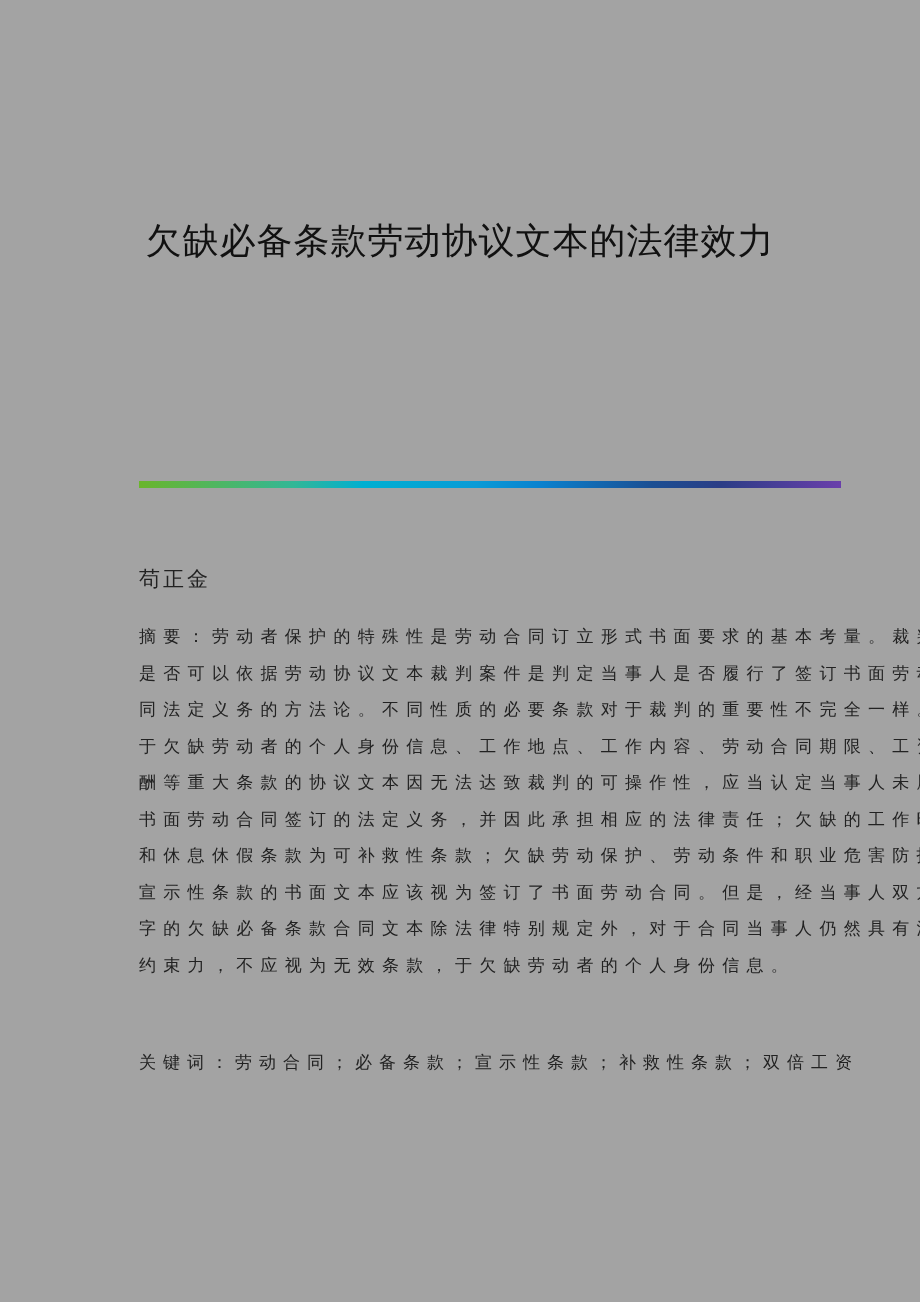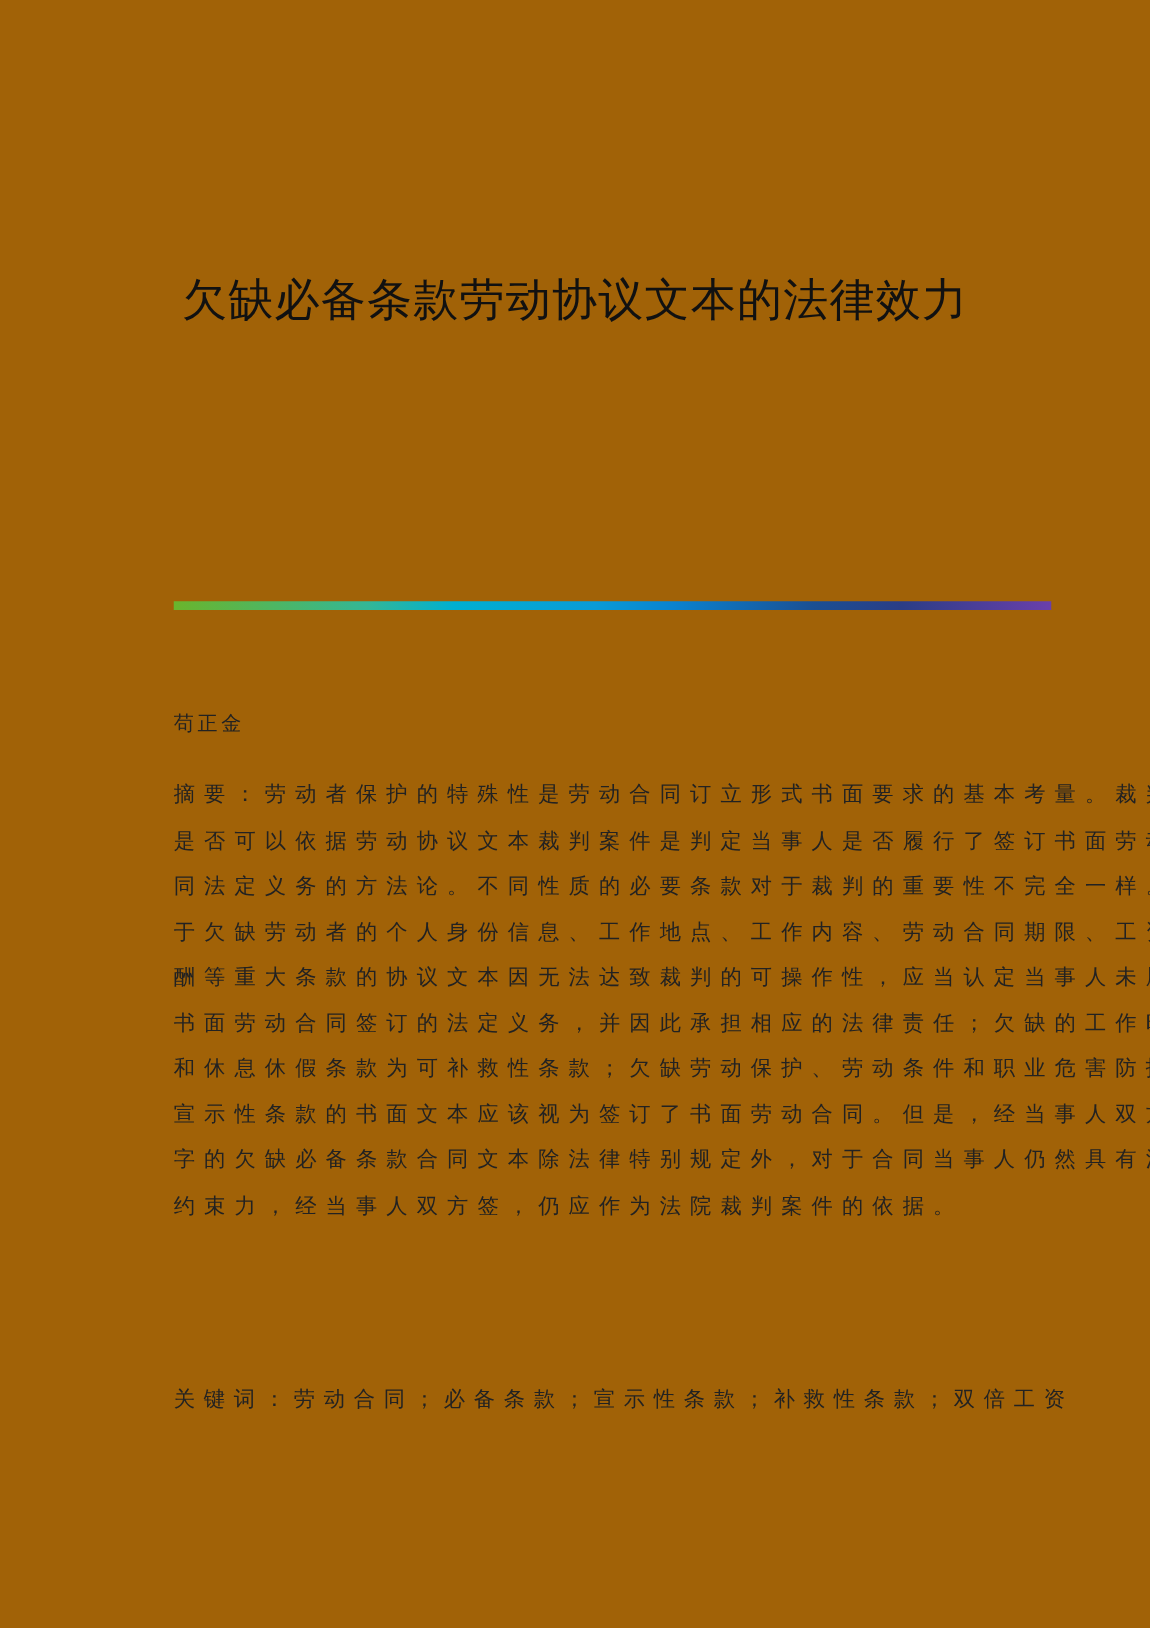--- a/index.html
+++ b/index.html
@@ -20,7 +20,7 @@
       left: 0; top: 0;
       width: 920px;
       height: 1302px;
-      background: #a16207;
+      background: #a3a3a3;
     }
     .title-block {
       position: absolute;

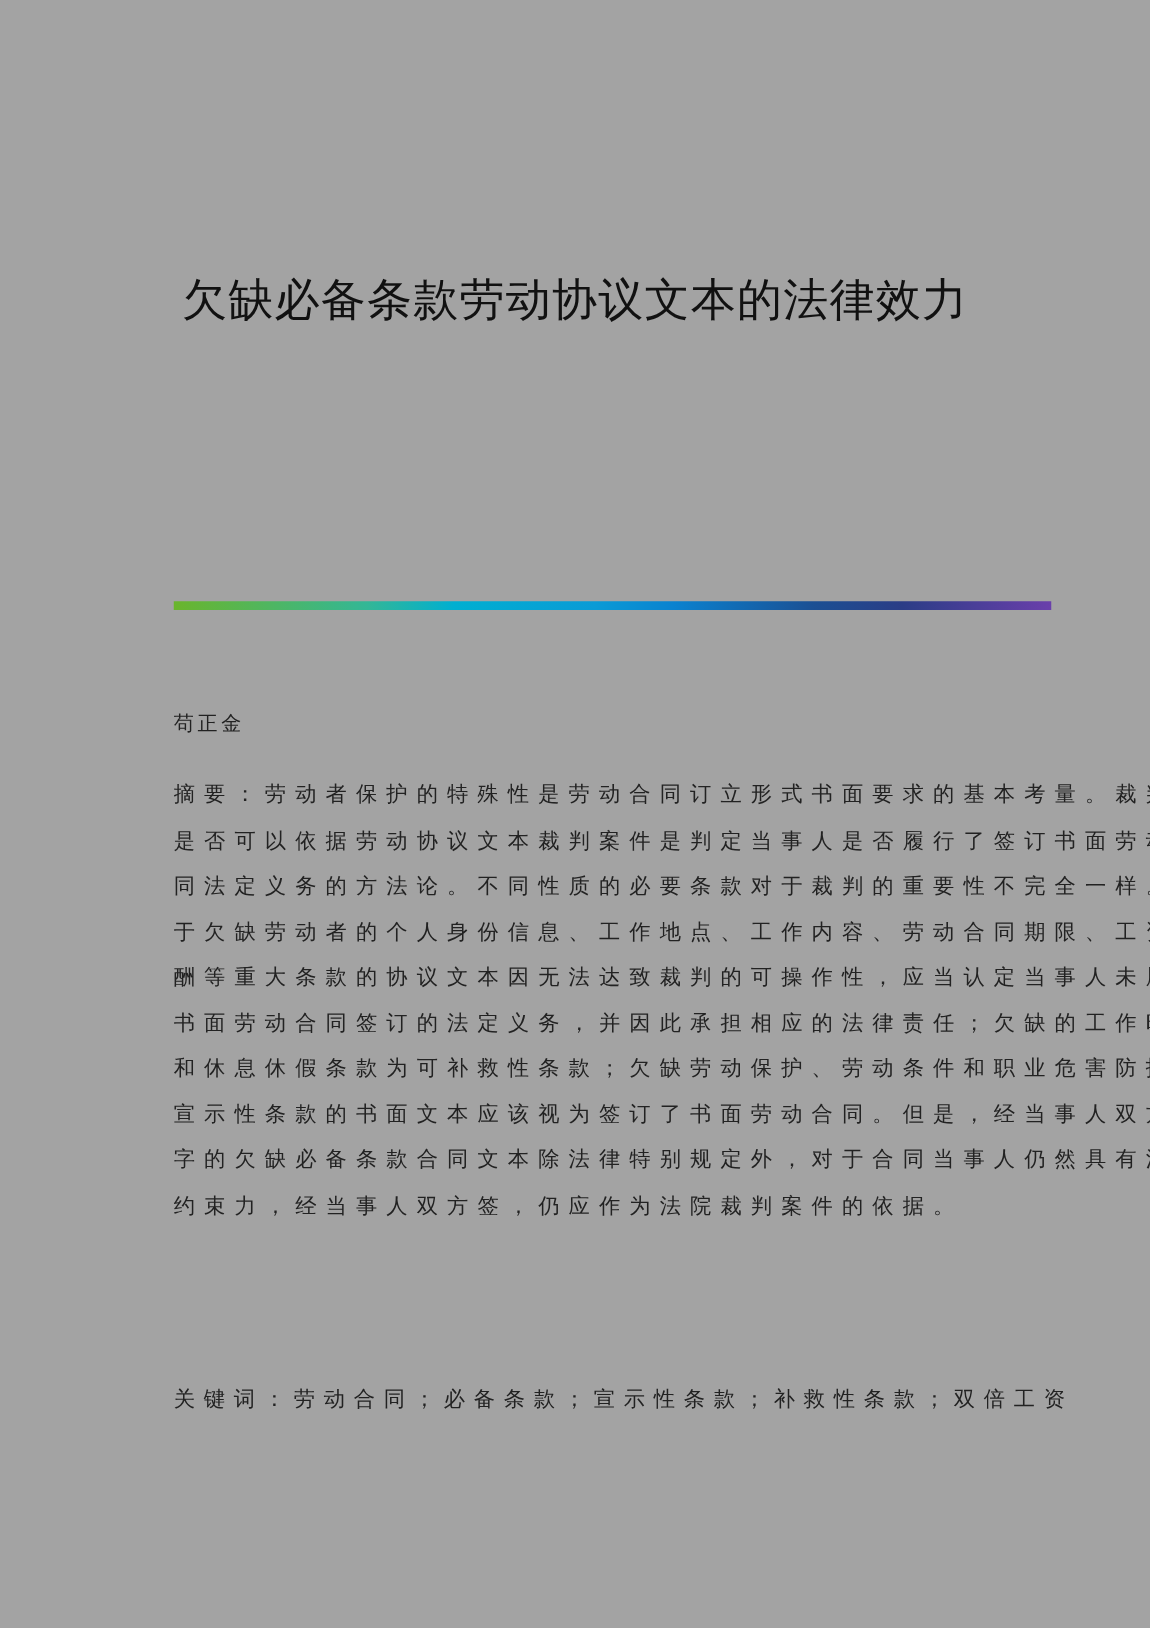--- a/index.html
+++ b/index.html
@@ -58,7 +58,7 @@
       position: absolute;
       left: 139px;
       top: 566px;
-      font-size: 16px;
+      font-size: 21px;
       line-height: 26px;
       letter-spacing: 3px;
       color: #222222;

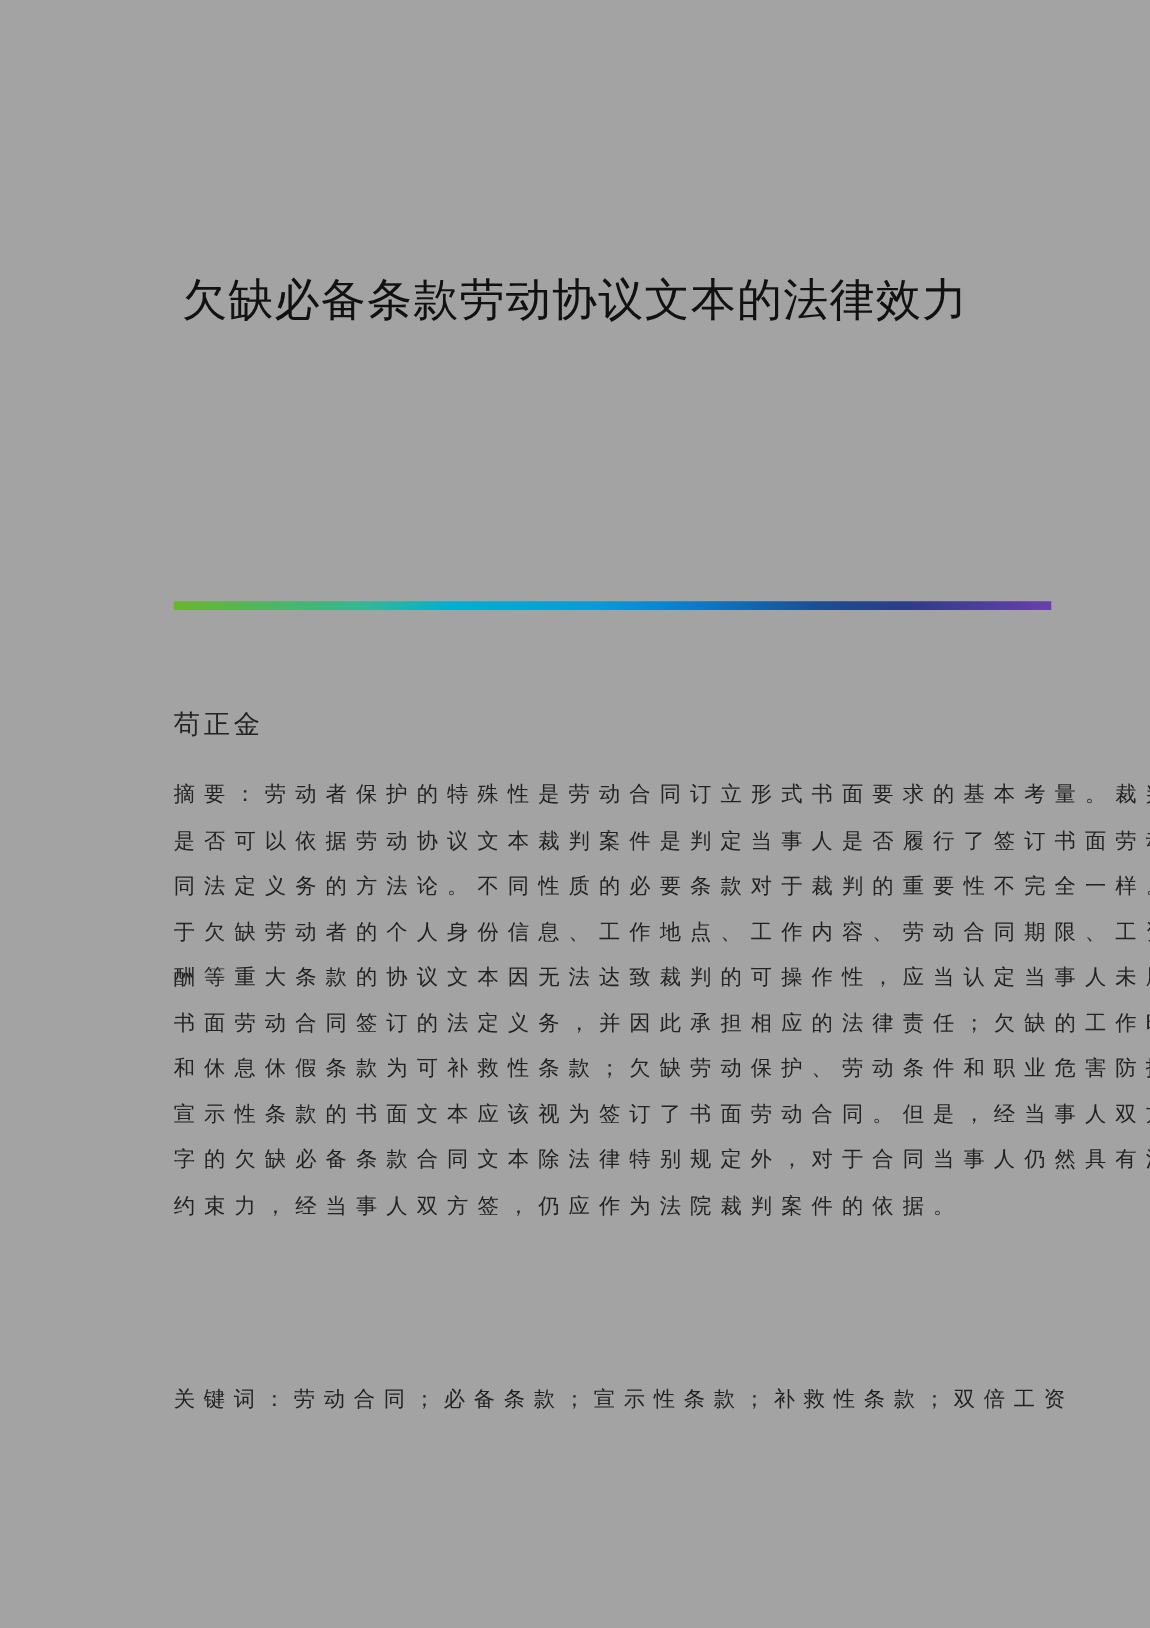--- a/index.html
+++ b/index.html
@@ -112,7 +112,7 @@
     <div class="abstract-line">和休息休假条款为可补救性条款；欠缺劳动保护、劳动条件和职业危害防护等</div>
     <div class="abstract-line">宣示性条款的书面文本应该视为签订了书面劳动合同。但是，经当事人双方签</div>
     <div class="abstract-line">字的欠缺必备条款合同文本除法律特别规定外，对于合同当事人仍然具有法律</div>
-    <div class="abstract-line">约束力，经当事人双方签，仍应作为法院裁判案件的依据。</div>
+    <div class="abstract-line">约束力，不应视为无效条款，于欠缺劳动者的个人身份信息。</div>
   </div>
 
   <div class="keywords">关键词：劳动合同；必备条款；宣示性条款；补救性条款；双倍工资</div>

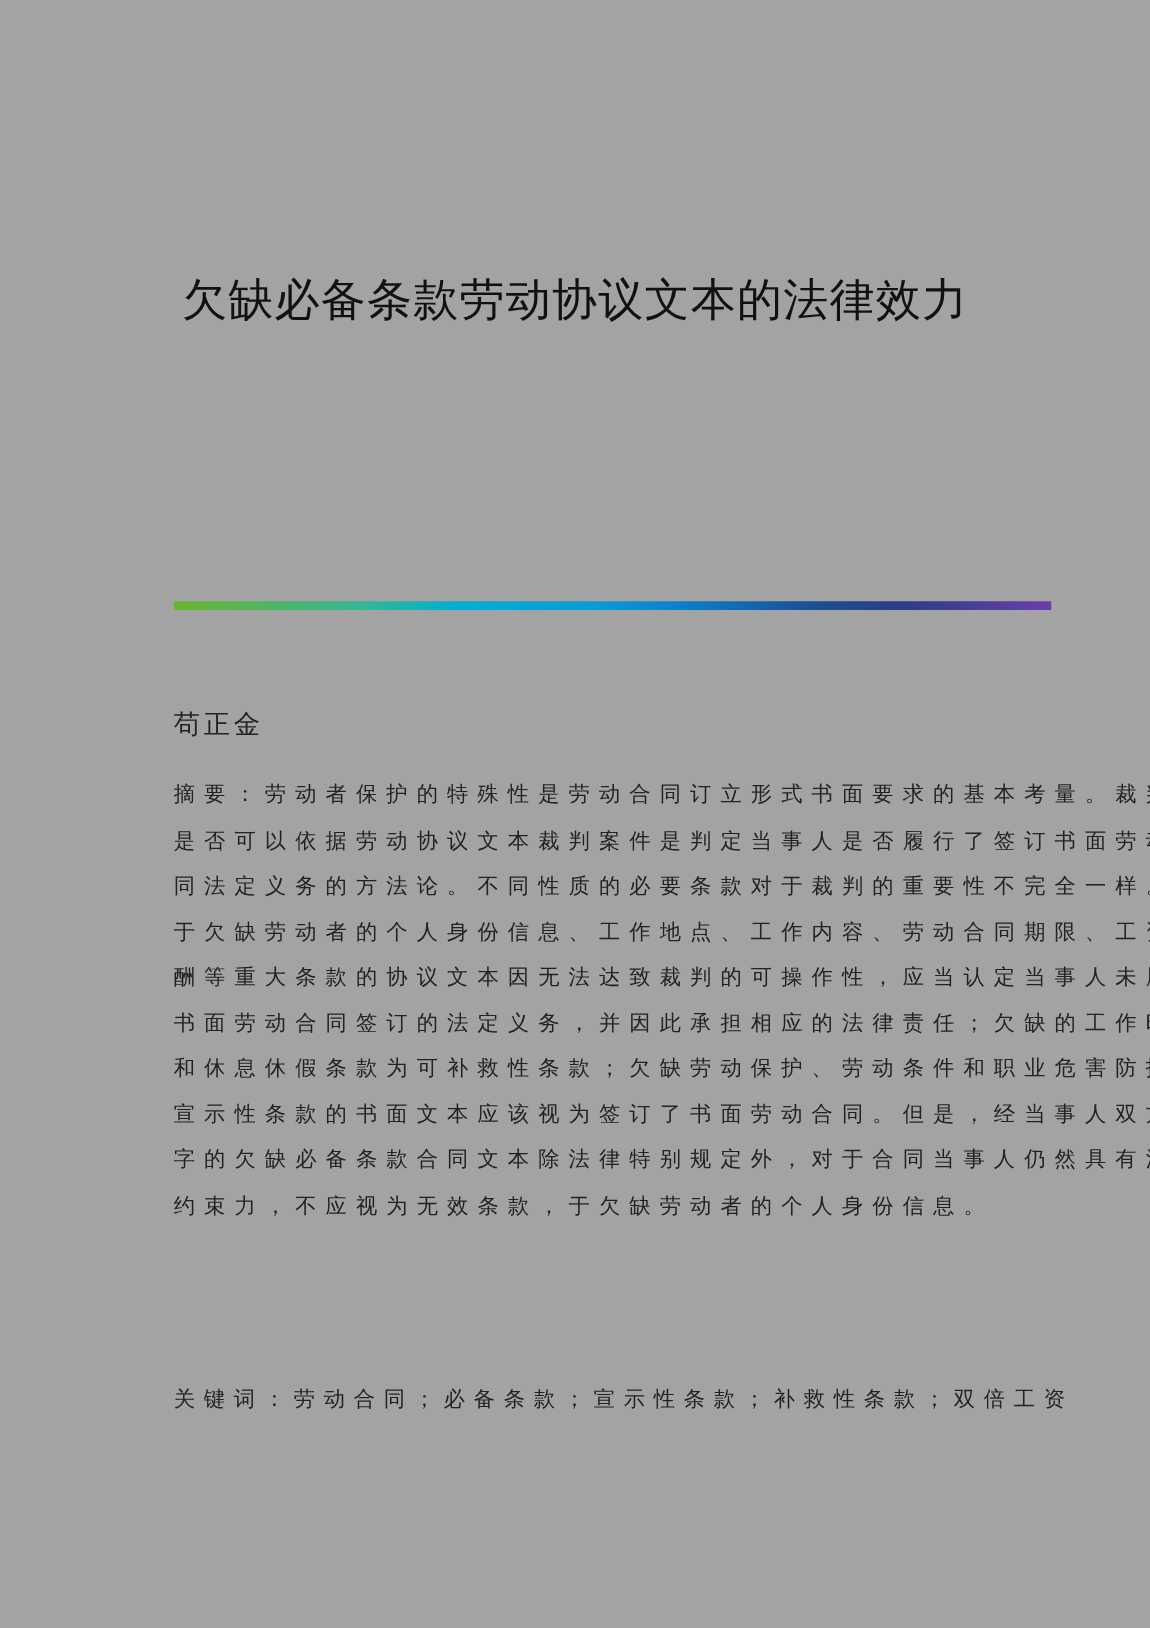--- a/index.html
+++ b/index.html
@@ -81,7 +81,7 @@
     .keywords {
       position: absolute;
       left: 139px;
-      top: 1106px;
+      top: 1048px;
       font-size: 17px;
       line-height: 28px;
       letter-spacing: 7px;

